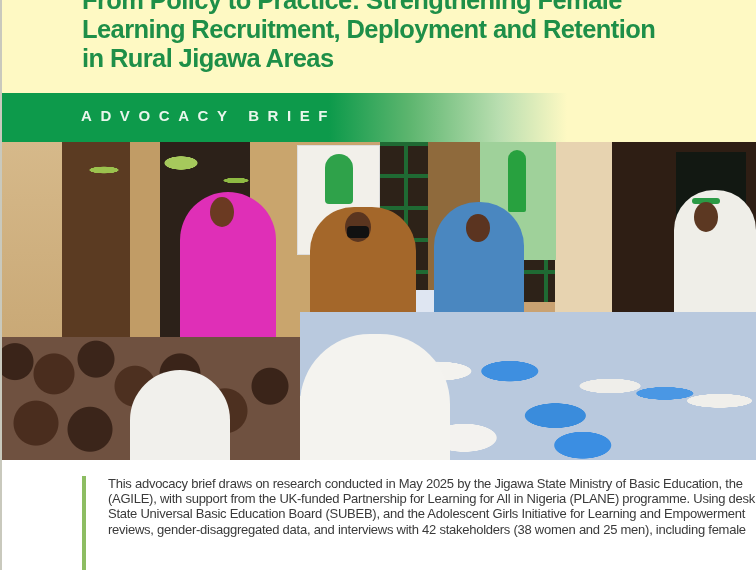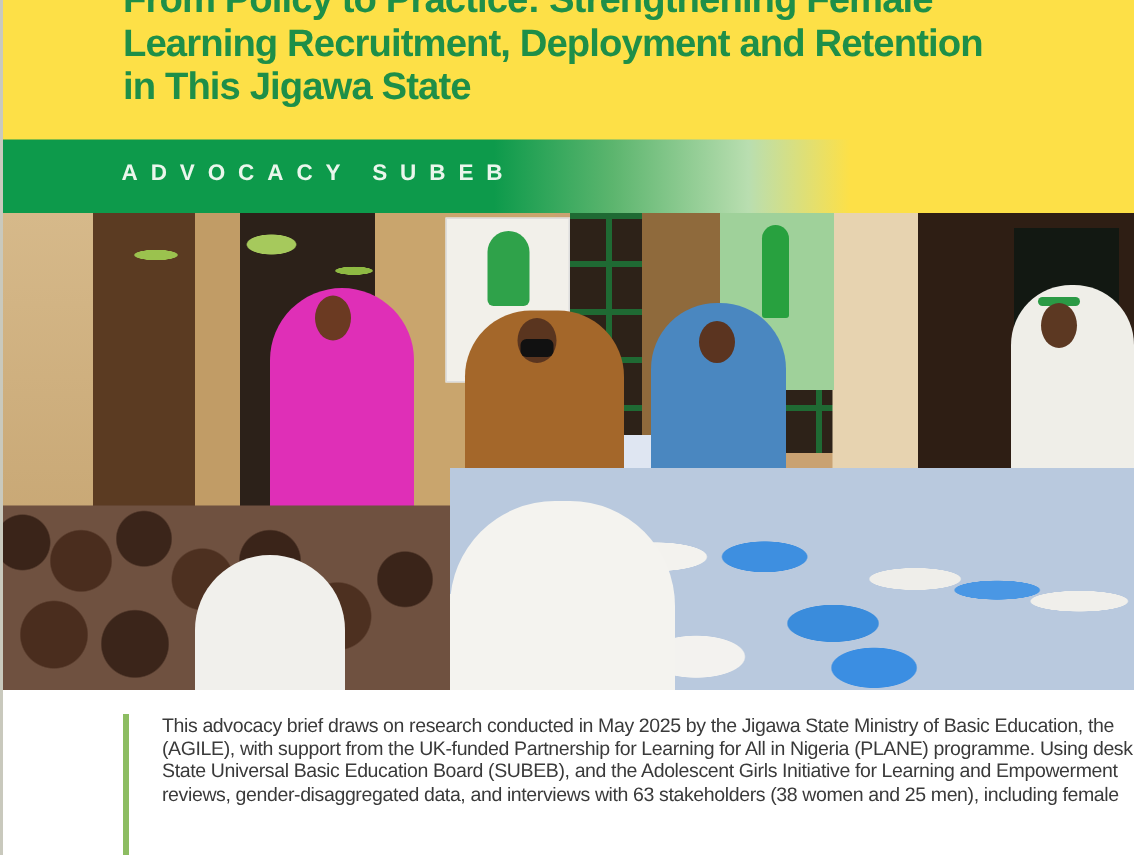--- a/index.html
+++ b/index.html
@@ -8,7 +8,7 @@
 
     .page-left-edge { position: absolute; left: 0; top: 0; width: 2px; height: 570px; background: #c9c9bd; z-index: 5; }
 
-    .header { position: absolute; left: 0; top: 0; width: 756px; height: 143px; background: #fde047; }
+    .header { position: absolute; left: 0; top: 0; width: 756px; height: 143px; background: #fef9c3; }
     .title { position: absolute; left: 82px; top: -14px; width: 660px; color: #1e8f48;
       font-family: "Liberation Sans", sans-serif; font-weight: bold; font-size: 25.5px; line-height: 29px;
       letter-spacing: -0.6px; }

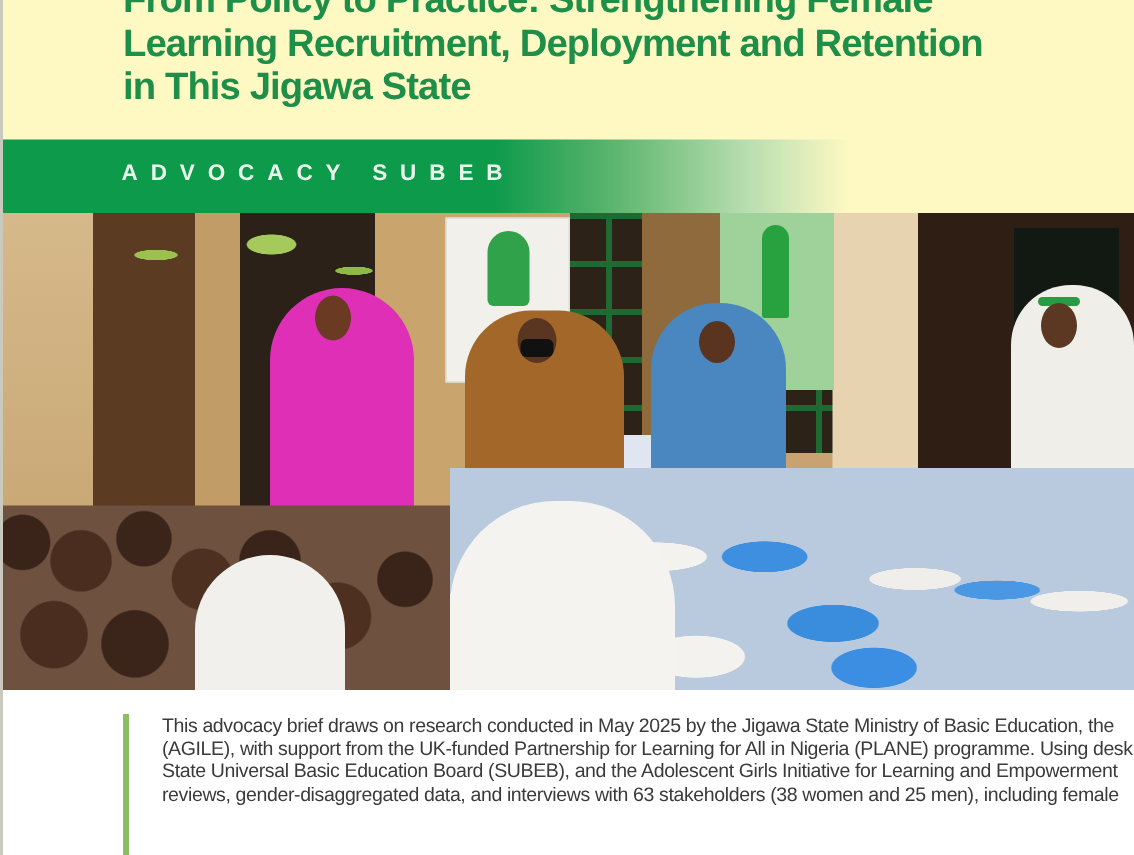--- a/index.html
+++ b/index.html
@@ -95,7 +95,7 @@
   <h1 class="title">
     <span>From Policy to Practice: Strengthening Female</span>
     <span>Learning Recruitment, Deployment and Retention</span>
-    <span>in This Jigawa State</span>
+    <span>in Rural Jigawa Areas</span>
   </h1>
 </header>
 

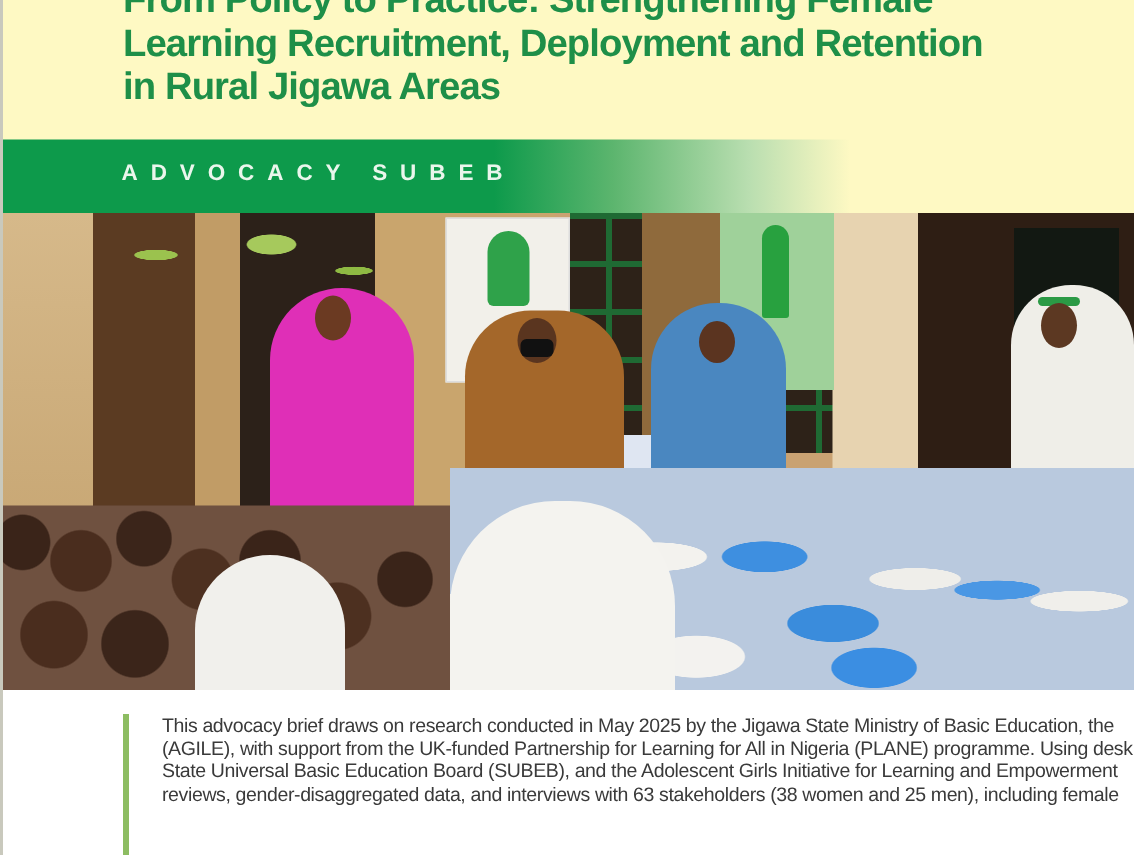--- a/index.html
+++ b/index.html
@@ -100,7 +100,7 @@
 </header>
 
 <div class="banner">
-  <div class="banner-label">ADVOCACY SUBEB</div>
+  <div class="banner-label">ADVOCACY BRIEF</div>
 </div>
 
 <div class="photo" title="Women teachers standing in front of a classroom while students in white and blue hijabs sit in the foreground">

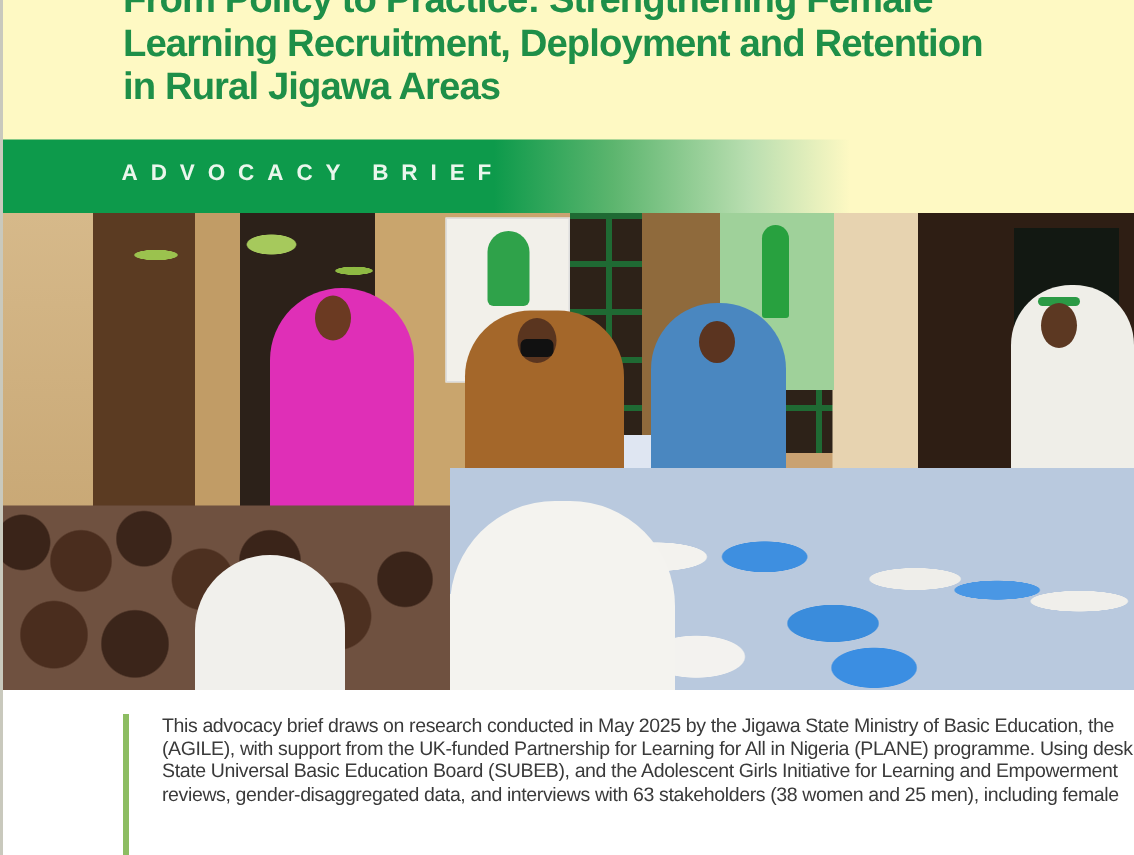--- a/index.html
+++ b/index.html
@@ -141,7 +141,7 @@
     <span>This advocacy brief draws on research conducted in May 2025 by the Jigawa State Ministry of Basic Education, the</span>
     <span>(AGILE), with support from the UK-funded Partnership for Learning for All in Nigeria (PLANE) programme. Using desk</span>
     <span>State Universal Basic Education Board (SUBEB), and the Adolescent Girls Initiative for Learning and Empowerment</span>
-    <span>reviews, gender-disaggregated data, and interviews with 63 stakeholders (38 women and 25 men), including female</span>
+    <span>reviews, gender-disaggregated data, and interviews with 42 stakeholders (38 women and 25 men), including female</span>
   </p>
 </section>
 

